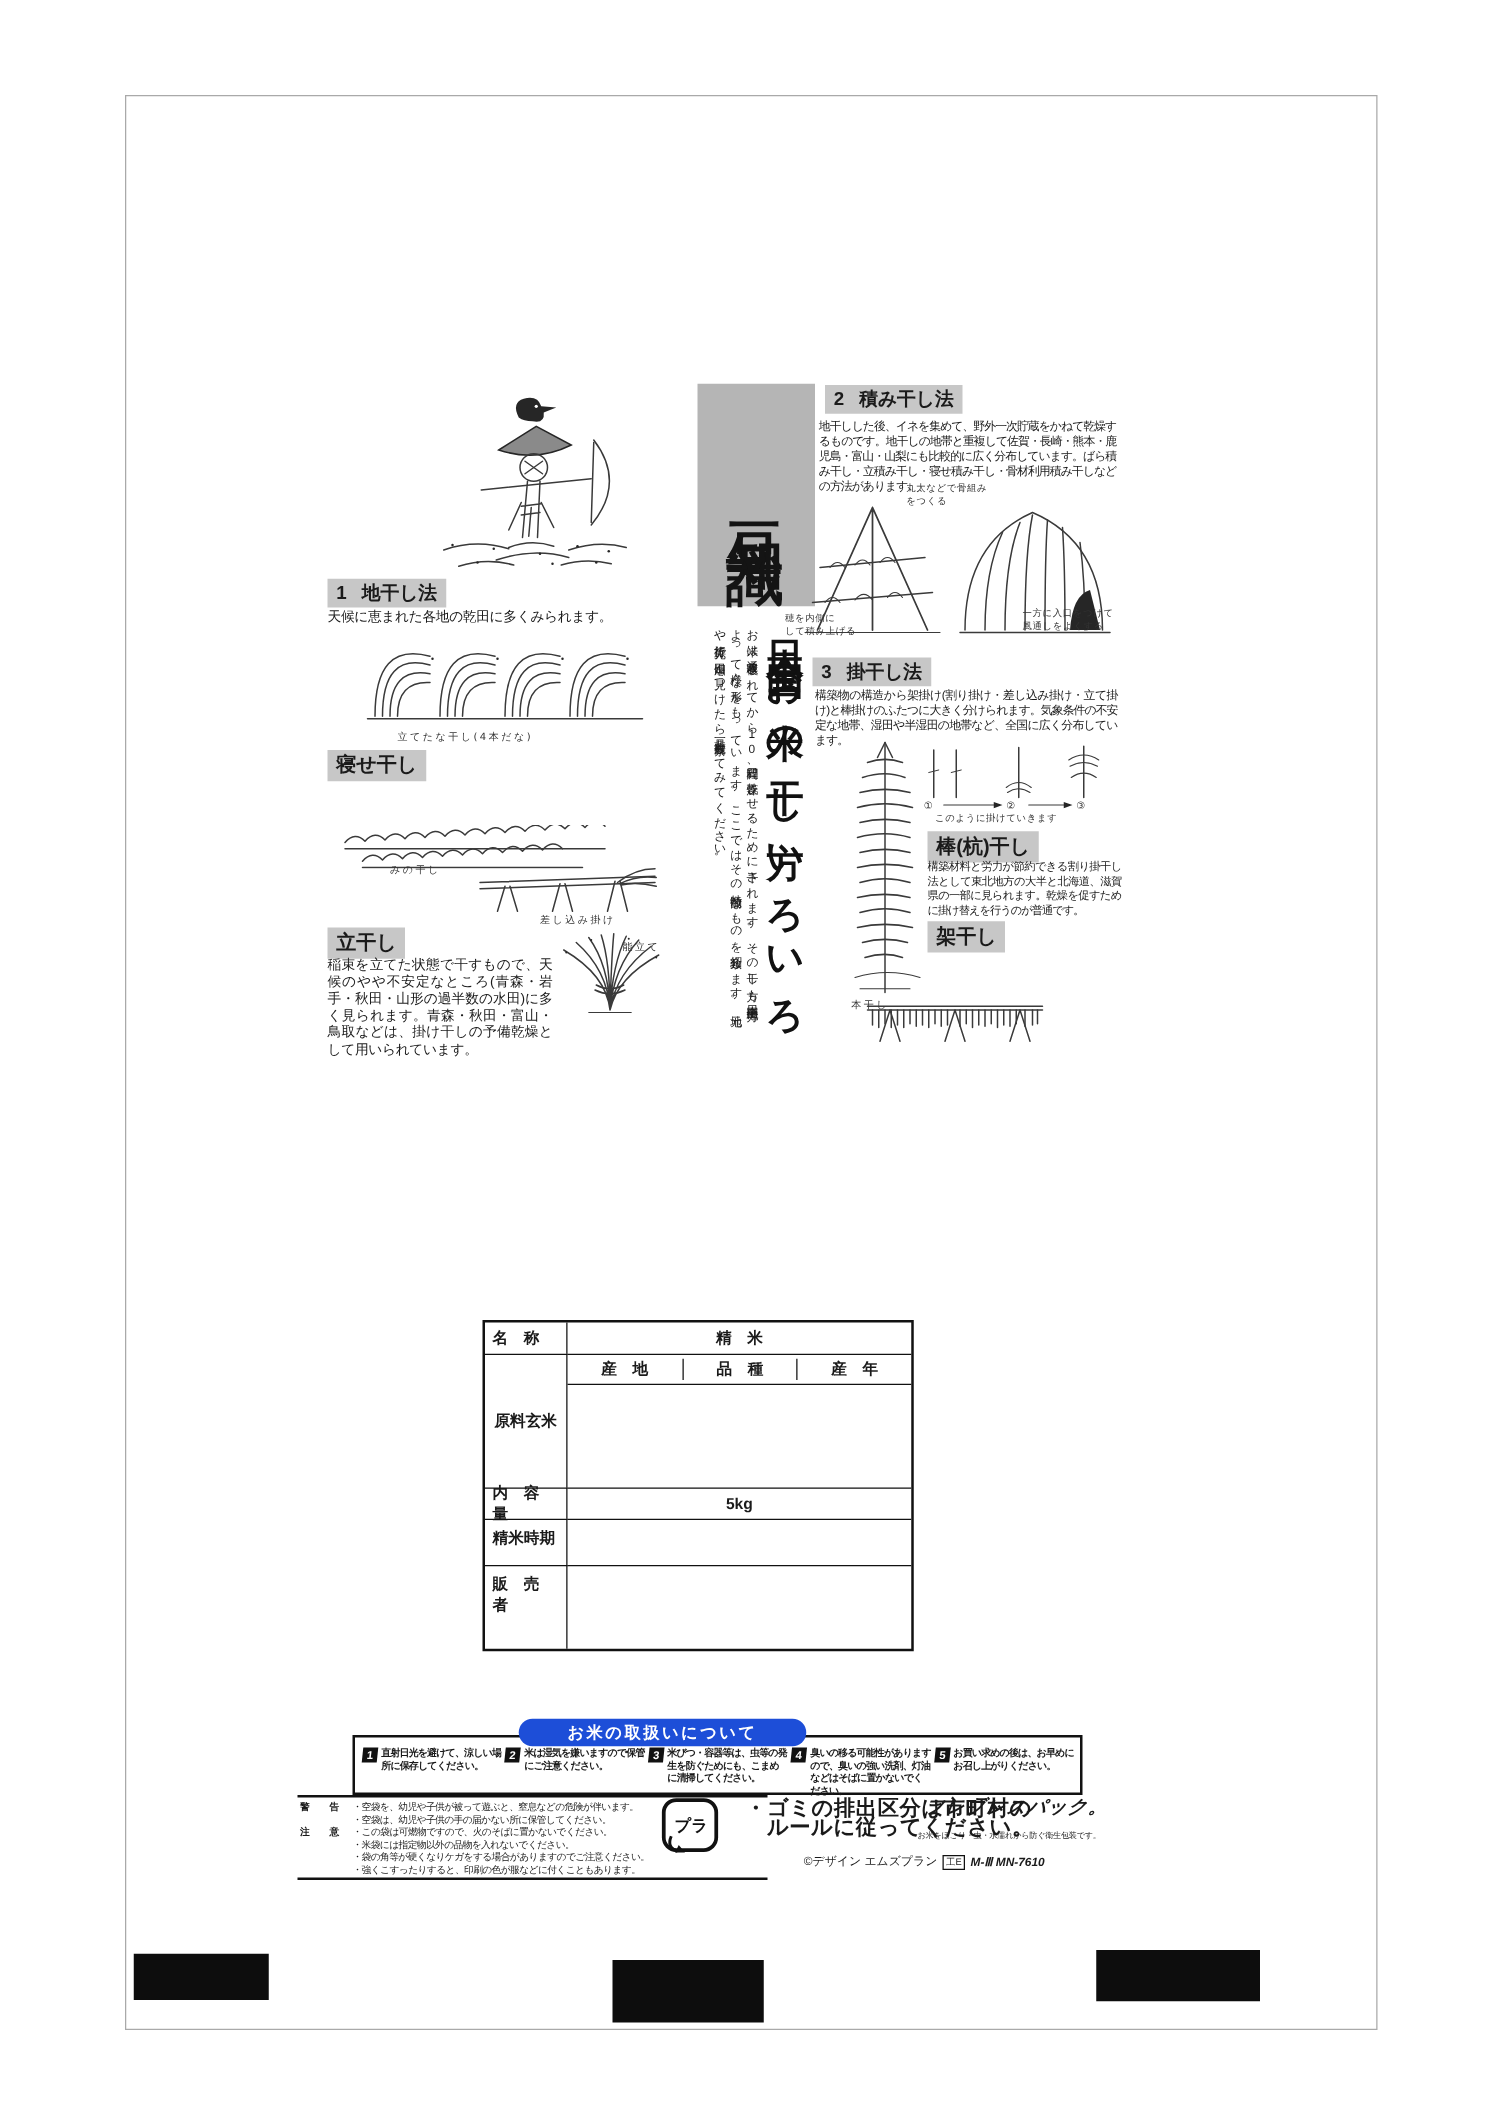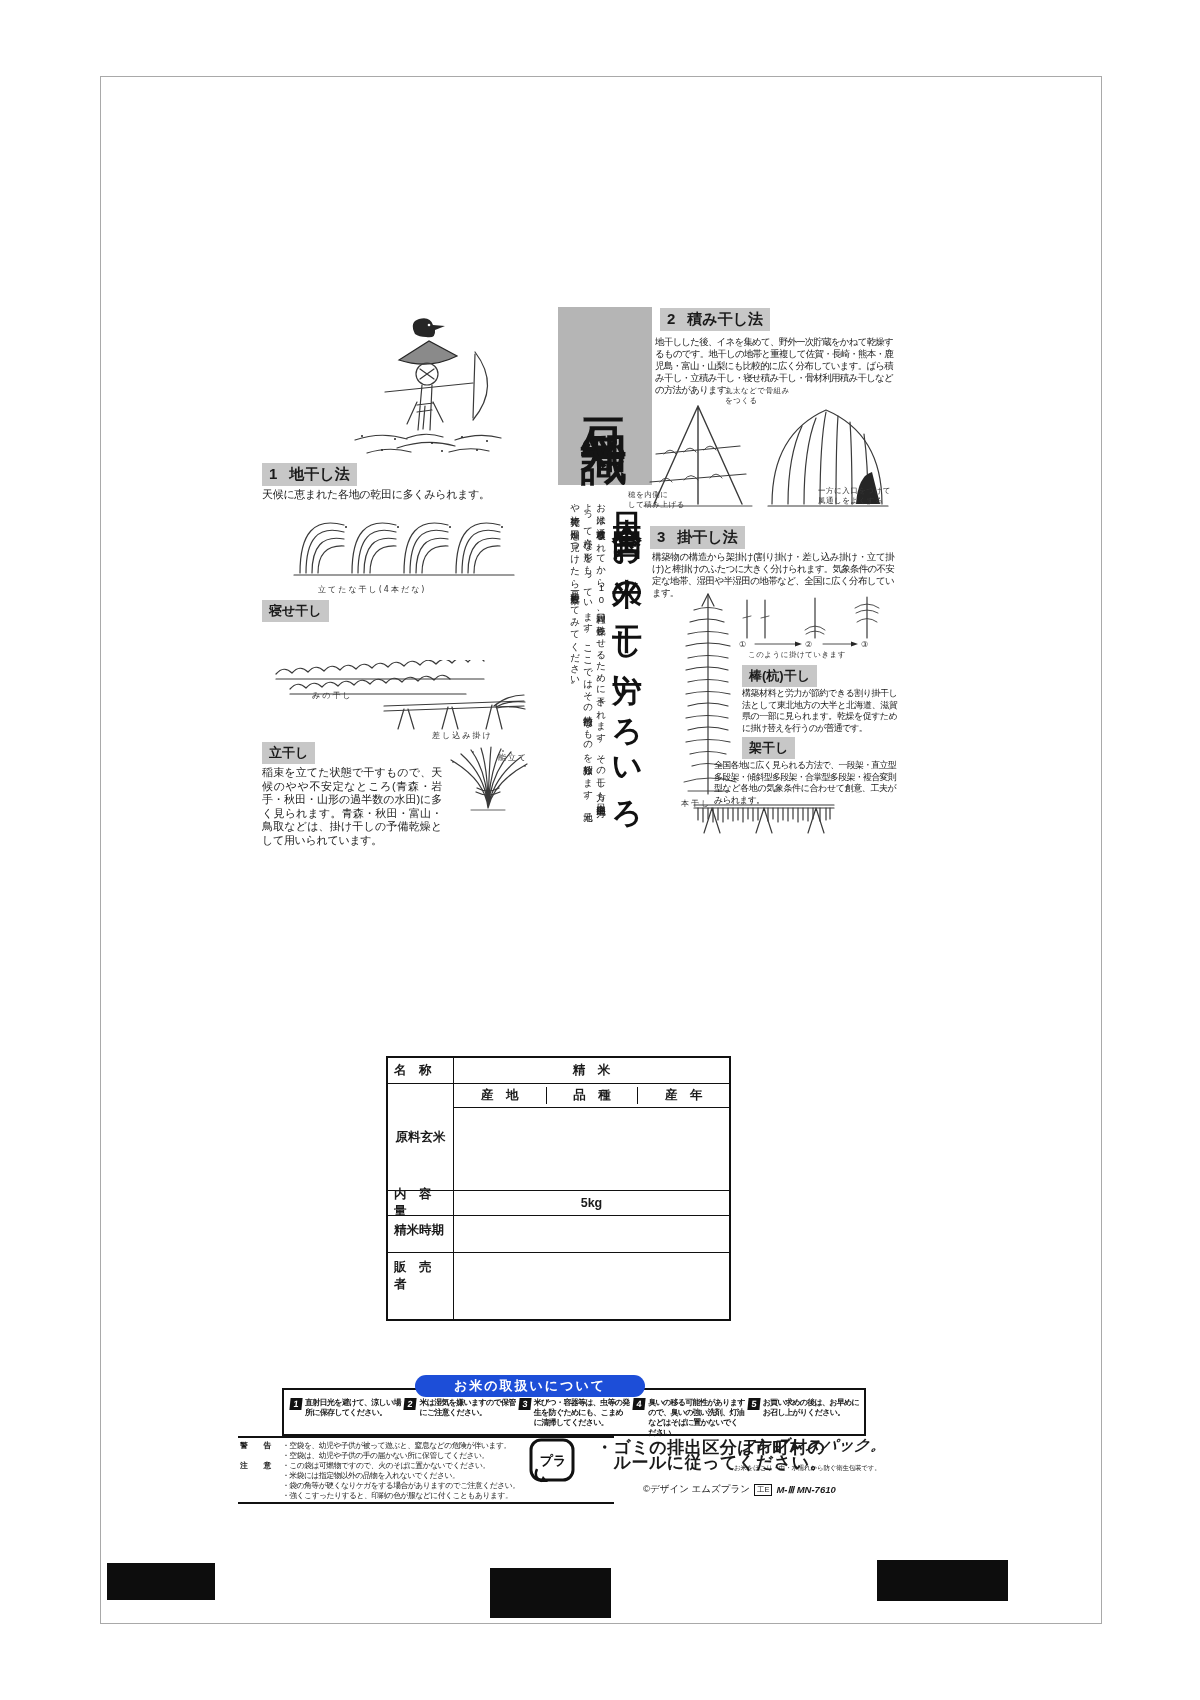--- a/index.html
+++ b/index.html
@@ -9,7 +9,7 @@
   .frame{left:100px;top:76px;width:1000px;height:1546px;border:1px solid #a9a9a9;}
   .band{background:#c7c7c7;color:#1a1a1a;font-weight:bold;padding:2px 7px;display:inline-block;white-space:nowrap;}
   .band-lg{font-size:15px;}
-  .band-sm{font-size:13px;}
+  .band-sm{font-size:16px;}
   .band .num{margin-right:12px;}
   .body-md{font-size:11px;line-height:13.5px;letter-spacing:-0.3px;text-align:justify;}
   .body-sm{font-size:9.5px;line-height:12px;letter-spacing:-0.8px;text-align:justify;}

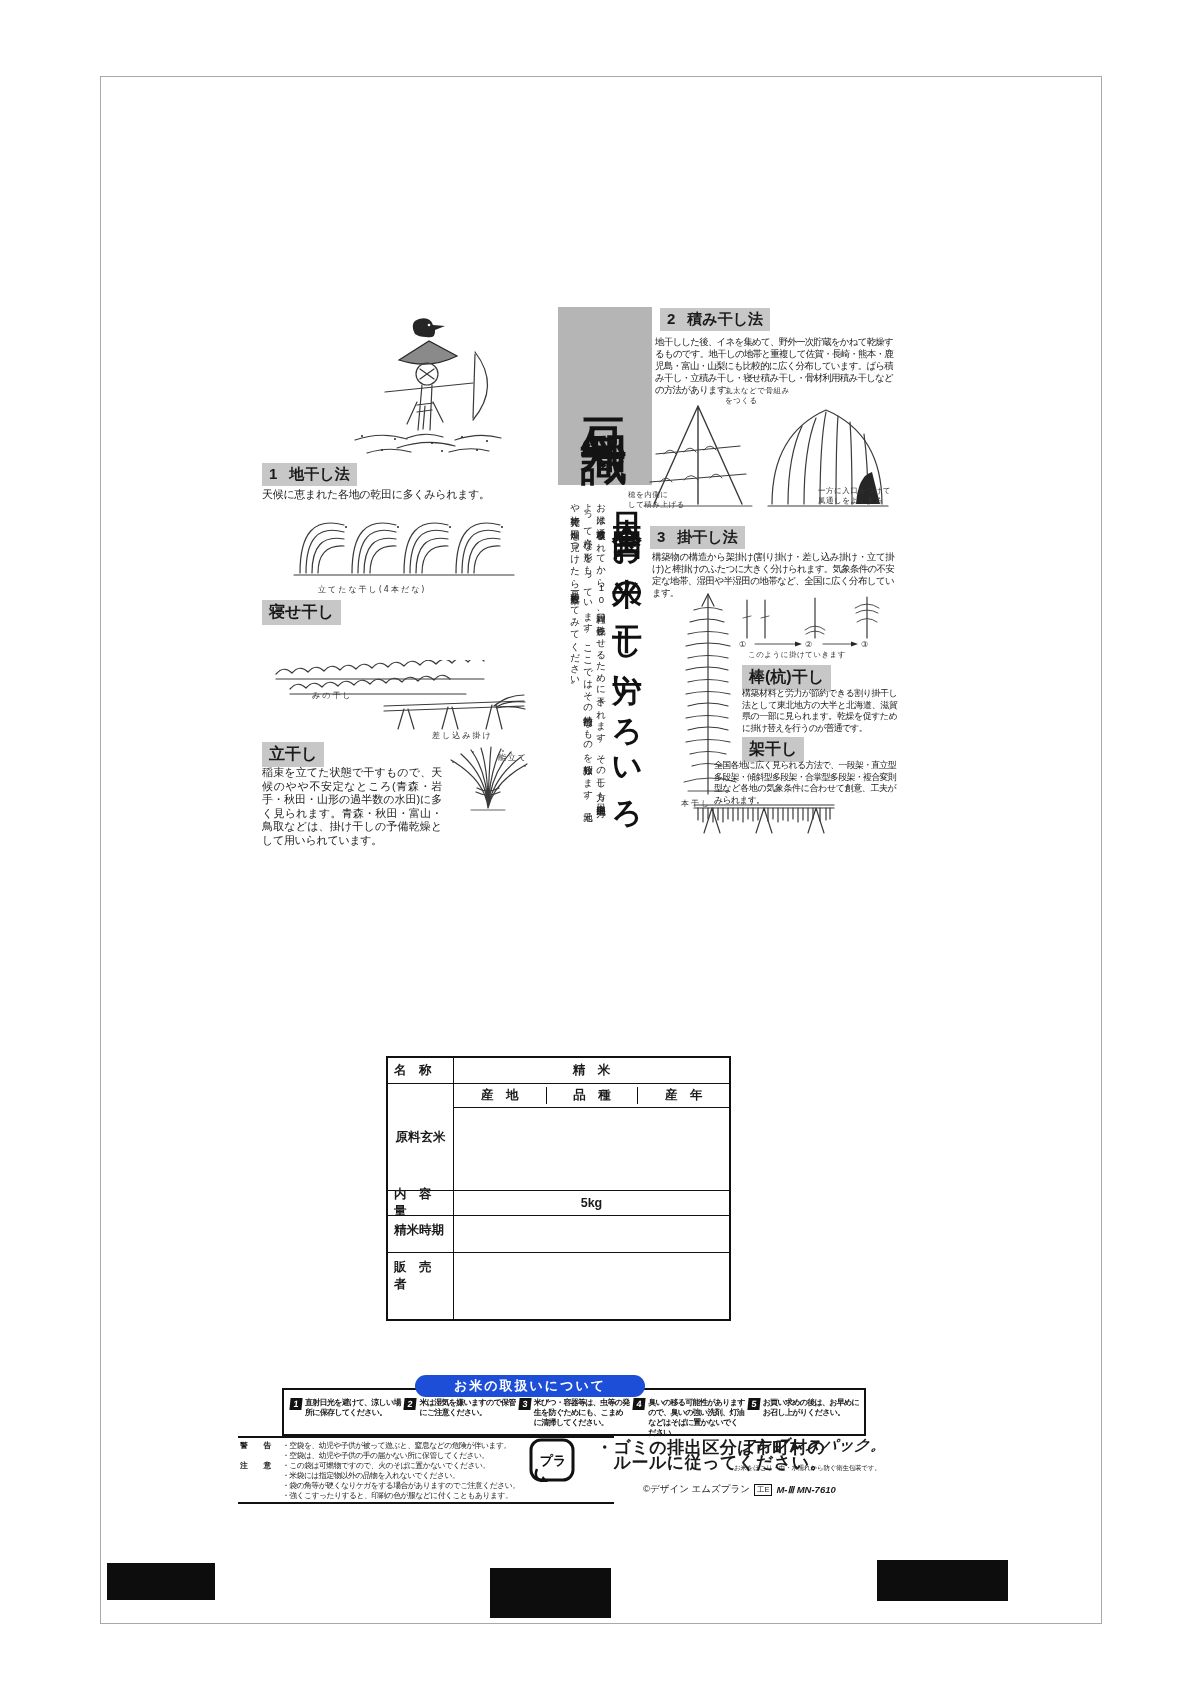--- a/index.html
+++ b/index.html
@@ -206,7 +206,6 @@
   <div class="abs body-xs" style="left:742px;top:688px;width:155px;">構築材料と労力が節約できる割り掛干し法として東北地方の大半と北海道、滋賀県の一部に見られます。乾燥を促すために掛け替えを行うのが普通です。</div>
 
   <div class="abs band band-sm" style="left:742px;top:737px;">架干し</div>
-  <div class="abs body-xs" style="left:714px;top:760px;width:182px;">全国各地に広く見られる方法で、一段架・直立型多段架・傾斜型多段架・合掌型多段架・複合変則型など各地の気象条件に合わせて創意、工夫がみられます。</div>
 
   <svg class="abs" style="left:688px;top:795px;" width="152" height="42" viewBox="0 0 152 42">
     <path class="sk" d="M6,10 H146 M6,13 H146" stroke-width="1.2"></path>

